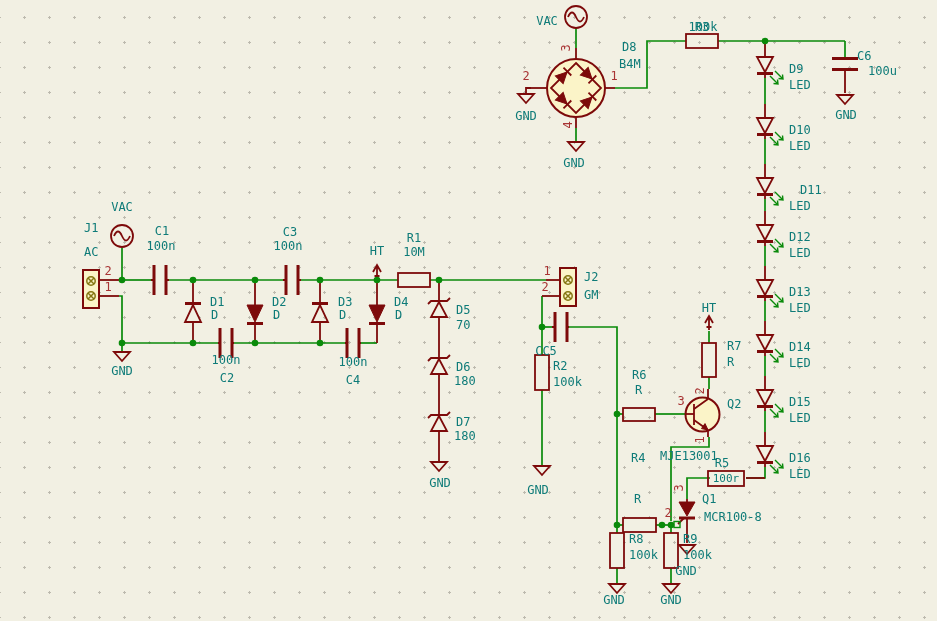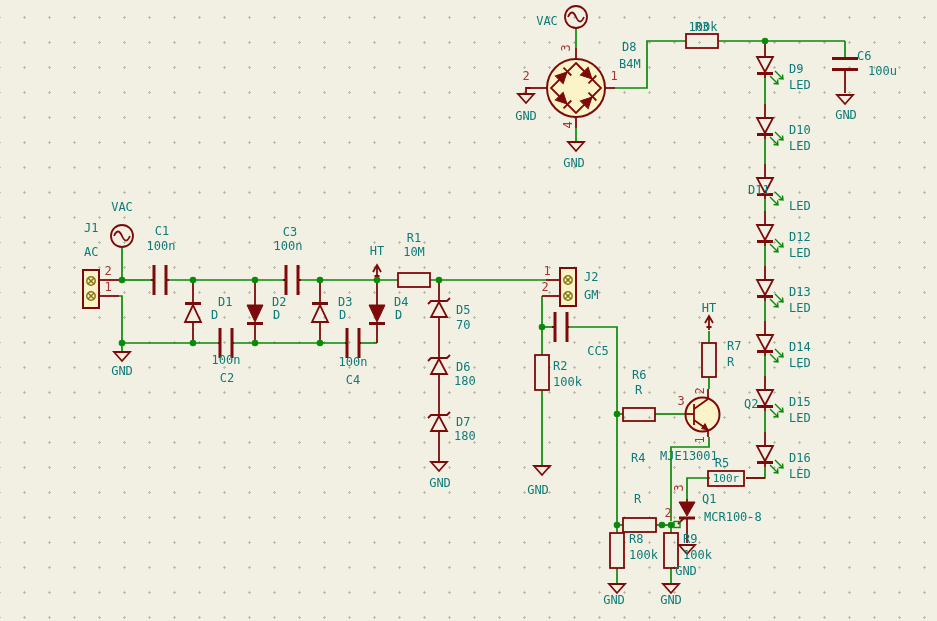--- a/index.html
+++ b/index.html
@@ -415,7 +415,7 @@
 <span class="lbl" style="left:789px;top:79px">LED</span>
 <span class="lbl" style="left:789px;top:124px">D10</span>
 <span class="lbl" style="left:789px;top:140px">LED</span>
-<span class="lbl" style="left:748px;top:184px">D11</span>
+<span class="lbl" style="left:800px;top:184px">D11</span>
 <span class="lbl" style="left:789px;top:200px">LED</span>
 <span class="lbl" style="left:789px;top:231px">D12</span>
 <span class="lbl" style="left:789px;top:247px">LED</span>

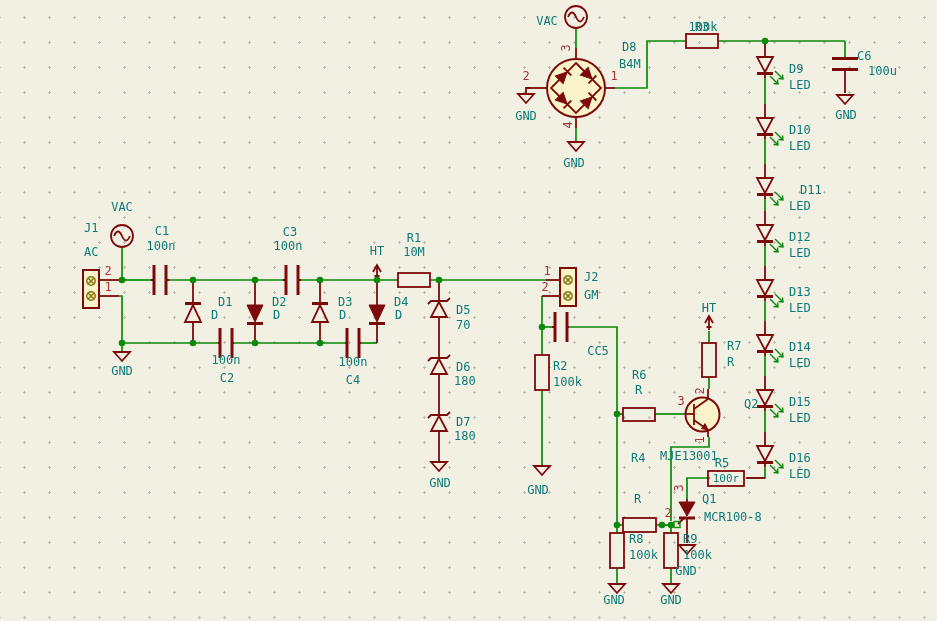--- a/index.html
+++ b/index.html
@@ -338,7 +338,7 @@
 <span class="lbl ctr" style="left:161px;top:240px">100n</span>
 <span class="lbl ctr" style="left:290px;top:226px">C3</span>
 <span class="lbl ctr" style="left:288px;top:240px">100n</span>
-<span class="lbl" style="left:218px;top:296px">D1</span>
+<span class="lbl" style="left:210px;top:296px">D1</span>
 <span class="lbl" style="left:211px;top:309px">D</span>
 <span class="lbl" style="left:272px;top:296px">D2</span>
 <span class="lbl" style="left:273px;top:309px">D</span>

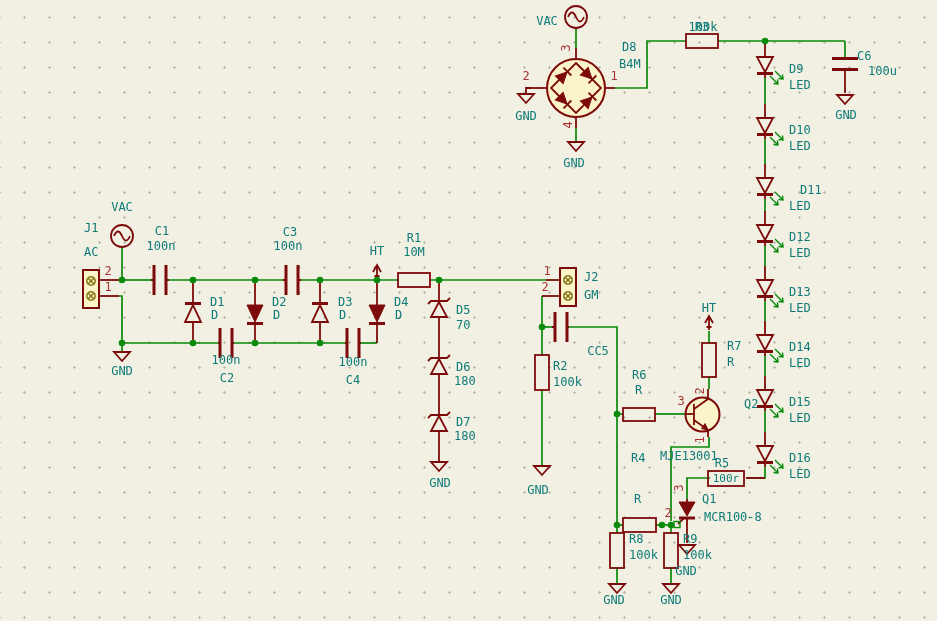--- a/index.html
+++ b/index.html
@@ -366,7 +366,7 @@
 <span class="pin ctr" style="left:545px;top:281px">2</span>
 <span class="lbl" style="left:584px;top:271px">J2</span>
 <span class="lbl" style="left:584px;top:289px">GM</span>
-<span class="lbl ctr" style="left:598px;top:345px">CC5</span>
+<span class="lbl ctr" style="left:546px;top:345px">CC5</span>
 <span class="lbl" style="left:553px;top:360px">R2</span>
 <span class="lbl" style="left:553px;top:376px">100k</span>
 <span class="lbl ctr" style="left:538px;top:484px">GND</span>

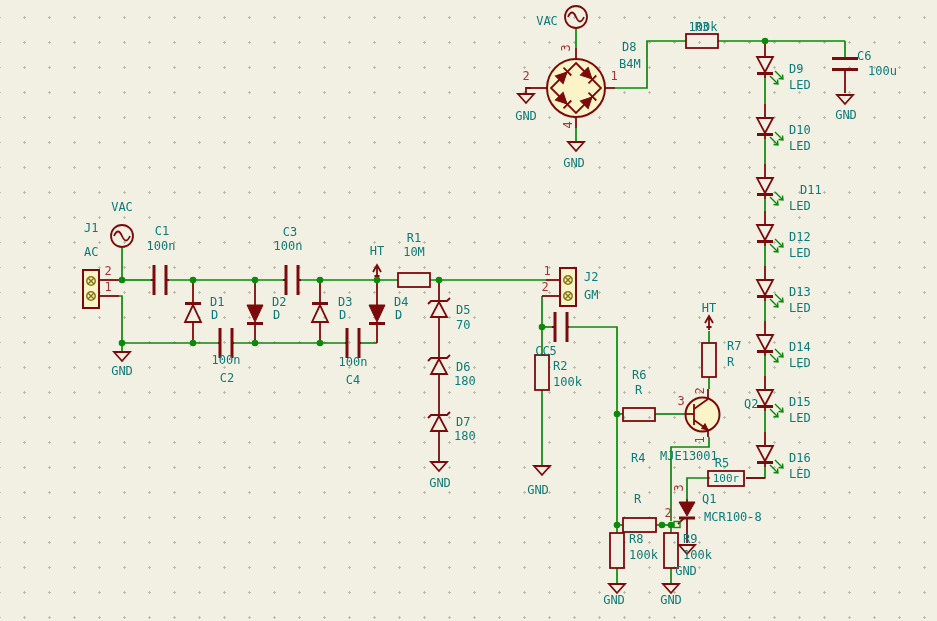--- a/index.html
+++ b/index.html
@@ -385,7 +385,7 @@
 <span class="lbl" style="left:704px;top:511px">MCR100-8</span>
 <span class="pin ctr" style="left:668px;top:507px">2</span>
 <span class="pin rot" style="left:679px;top:482px">3</span>
-<span class="lbl" style="left:744px;top:398px">Q2</span>
+<span class="lbl" style="left:727px;top:398px">Q2</span>
 <span class="lbl" style="left:660px;top:450px">MJE13001</span>
 <span class="pin ctr" style="left:681px;top:395px">3</span>
 <span class="pin rot" style="left:700px;top:385px">2</span>

